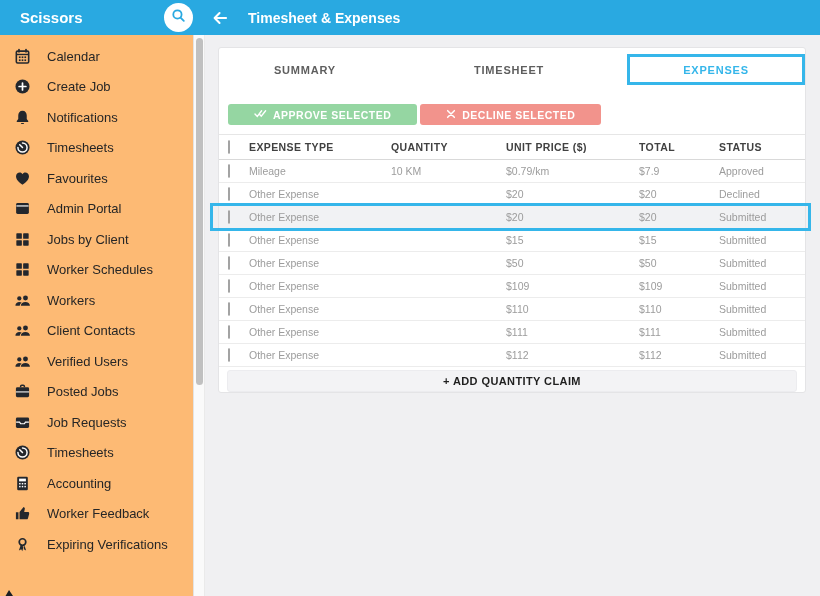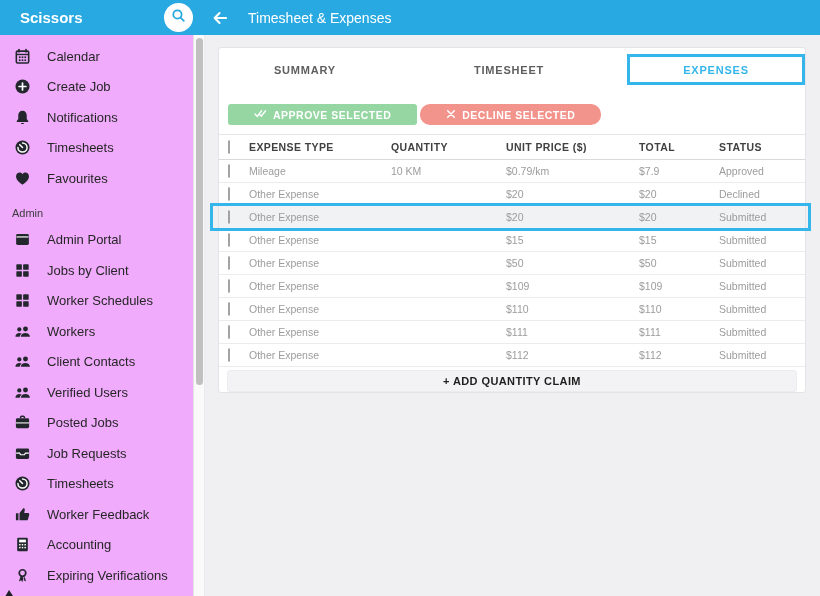--- a/index.html
+++ b/index.html
@@ -15,7 +15,7 @@
   .search-btn svg { width:17px; height:17px; }
   .back-btn { position:absolute; left:211px; top:9px; width:18px; height:18px; cursor:pointer; }
   .back-btn svg { width:18px; height:18px; }
-  .page-title { position:absolute; left:248px; top:10px; color:#fff; font-size:14px; font-weight:normal; }
+  .page-title { position:absolute; left:248px; top:10px; color:#fff; font-size:14px; font-weight:bold; }
 
   
   .sidebar { position:absolute; top:35px; left:0; width:194px; bottom:0; background:#f0abfc;

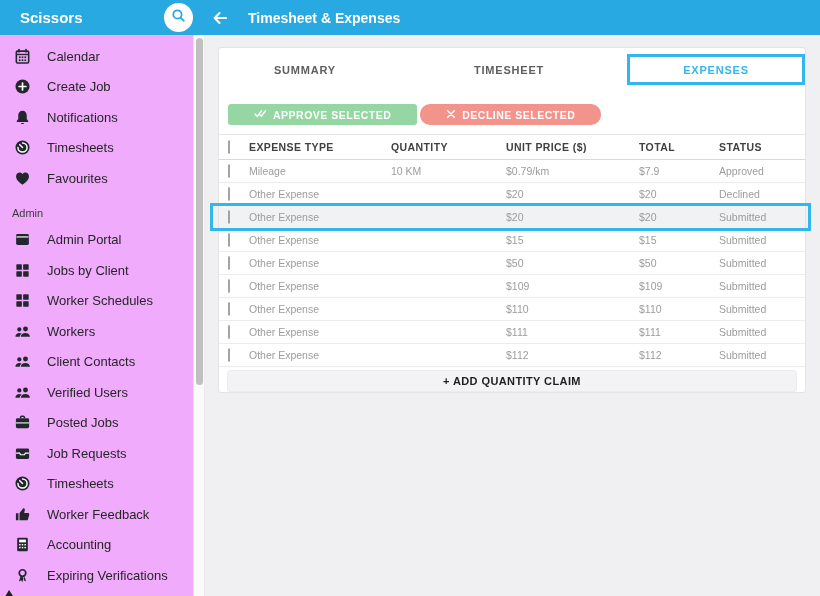--- a/index.html
+++ b/index.html
@@ -18,7 +18,7 @@
   .page-title { position:absolute; left:248px; top:10px; color:#fff; font-size:14px; font-weight:bold; }
 
   
-  .sidebar { position:absolute; top:35px; left:0; width:194px; bottom:0; background:#f0abfc;
+  .sidebar { position:absolute; top:35px; left:0; width:194px; bottom:0; background:#fdba74;
              border-right:1px solid #e3e3e3; z-index:5; }
   .nav-list { padding-top:6px; }
   .nav-item { height:30.5px; display:flex; align-items:center; cursor:pointer; }

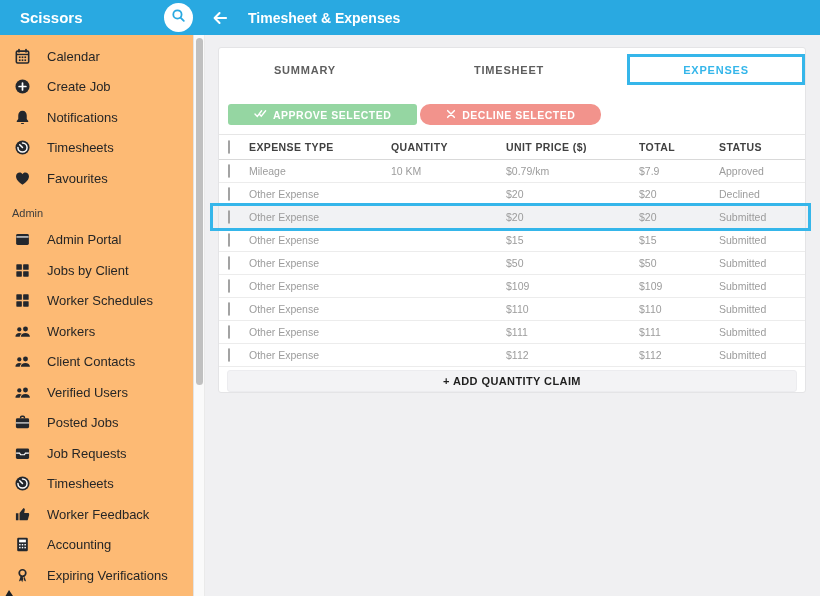--- a/index.html
+++ b/index.html
@@ -50,7 +50,7 @@
          font-family:"Liberation Sans", sans-serif; cursor:pointer; }
   .btn svg { margin-right:6px; }
   .btn-approve { background:var(--green,#95d6a2); }
-  .btn-decline { background:var(--red,#f2938c);border-radius:10px; }
+  .btn-decline { background:var(--red,#f2938c); }
 
   .etable { margin-top:9px; border-top:1px solid #e6e6e6; }
   .thead, .row { display:grid; grid-template-columns:30px 142px 115px 133px 80px 1fr; align-items:center; }

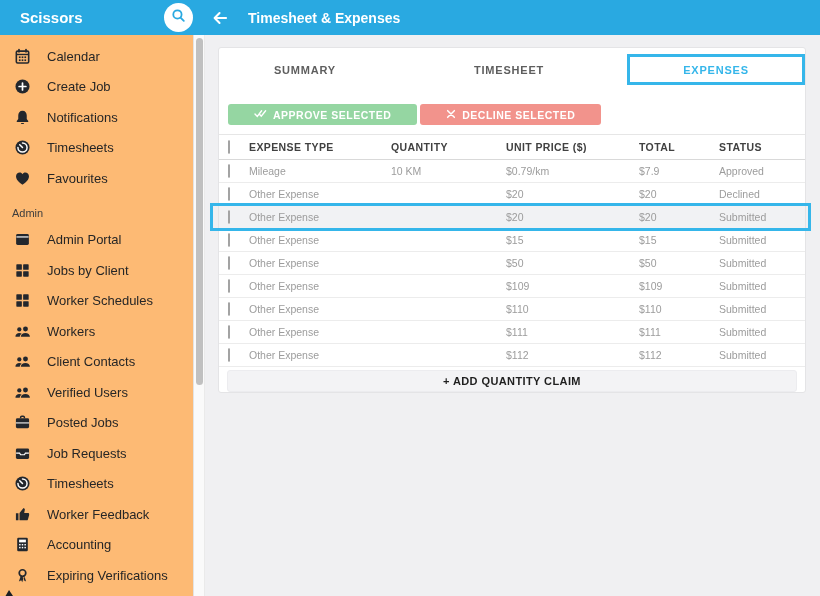--- a/index.html
+++ b/index.html
@@ -152,7 +152,6 @@
     <span class="nav-label">Favourites</span>
   </div>
 </div>
-  <div class="section-label">Admin</div>
   <div class="nav-list" style="padding-top:0" id="nav-admin">
   <div class="nav-item">
     <span class="nav-icon">

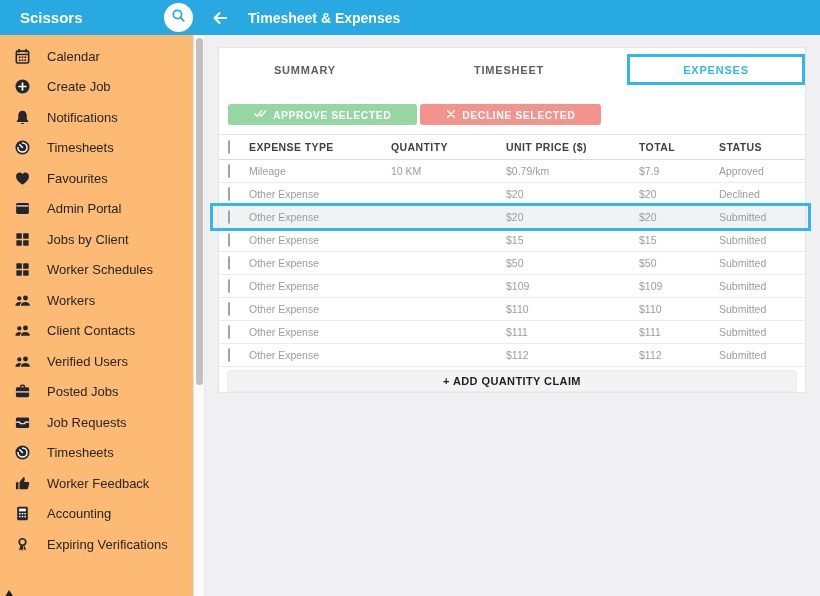--- a/index.html
+++ b/index.html
@@ -268,15 +268,6 @@
   <div class="nav-item">
     <span class="nav-icon">
           <svg viewBox="0 0 16 16">
-            <path d="M1.8 13.5h2.4V6.9H1.8zM14.3 7.7c0-.7-.6-1.2-1.2-1.2H9.6l.6-2.9c.1-.5-.1-1-.5-1.3l-.7-.5-3.8 4.9v6.8h6.8c.5 0 .9-.3 1.1-.8l1.1-4z" fill="#23272d"></path>
-          </svg>
-        </span>
-    <span class="nav-label">Worker Feedback</span>
-  </div>
-
-  <div class="nav-item">
-    <span class="nav-icon">
-          <svg viewBox="0 0 16 16">
             <rect x="3" y="1.7" width="10" height="12.6" rx="1.1" fill="#23272d"></rect>
             <rect x="4.8" y="3.4" width="6.4" height="2.6" fill="#fff"></rect>
             <g fill="#fff">
@@ -290,6 +281,15 @@
           </svg>
         </span>
     <span class="nav-label">Accounting</span>
+  </div>
+
+  <div class="nav-item">
+    <span class="nav-icon">
+          <svg viewBox="0 0 16 16">
+            <path d="M1.8 13.5h2.4V6.9H1.8zM14.3 7.7c0-.7-.6-1.2-1.2-1.2H9.6l.6-2.9c.1-.5-.1-1-.5-1.3l-.7-.5-3.8 4.9v6.8h6.8c.5 0 .9-.3 1.1-.8l1.1-4z" fill="#23272d"></path>
+          </svg>
+        </span>
+    <span class="nav-label">Worker Feedback</span>
   </div>
 
   <div class="nav-item">

